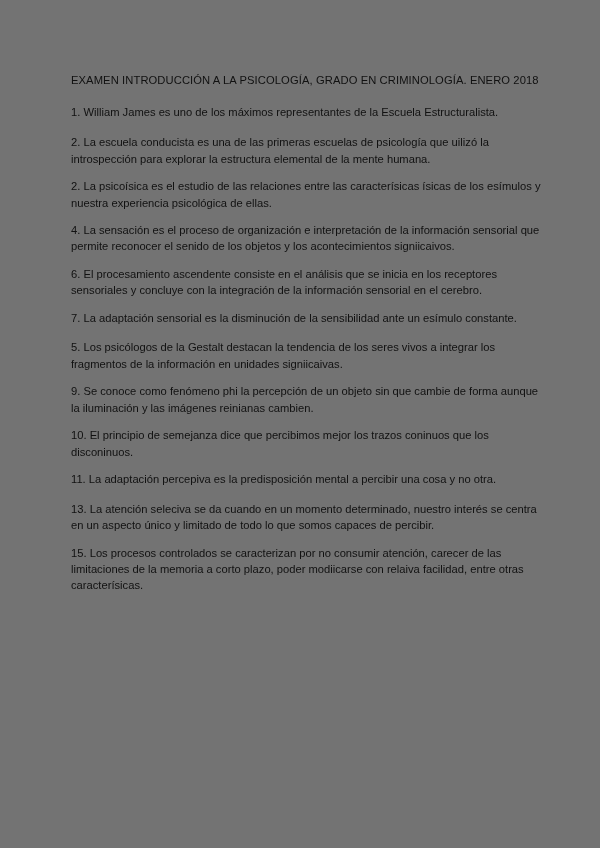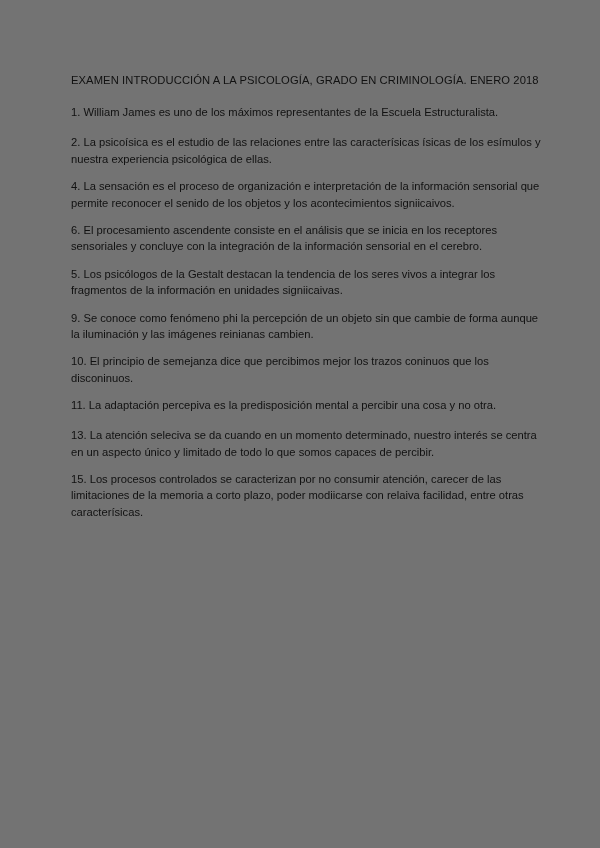--- a/index.html
+++ b/index.html
@@ -50,6 +50,7 @@
   <div class="content">
     <p class="title">EXAMEN INTRODUCCIÓN A LA PSICOLOGÍA, GRADO EN CRIMINOLOGÍA. ENERO 2018</p>
     <p class="q single">1. William James es uno de los máximos representantes de la Escuela Estructuralista.</p>
+    <p class="q">2. La escuela conducista es una de las primeras escuelas de psicología que uilizó la introspección para explorar la estructura elemental de la mente humana.</p>
     <p class="q">2. La psicoísica es el estudio de las relaciones entre las caracterísicas ísicas de los esímulos y nuestra experiencia psicológica de ellas.</p>
     <p class="q">4. La sensación es el proceso de organización e interpretación de la información sensorial que permite reconocer el senido de los objetos y los acontecimientos signiicaivos.</p>
     <p class="q">6. El procesamiento ascendente consiste en el análisis que se inicia en los receptores sensoriales y concluye con la integración de la información sensorial en el cerebro.</p>

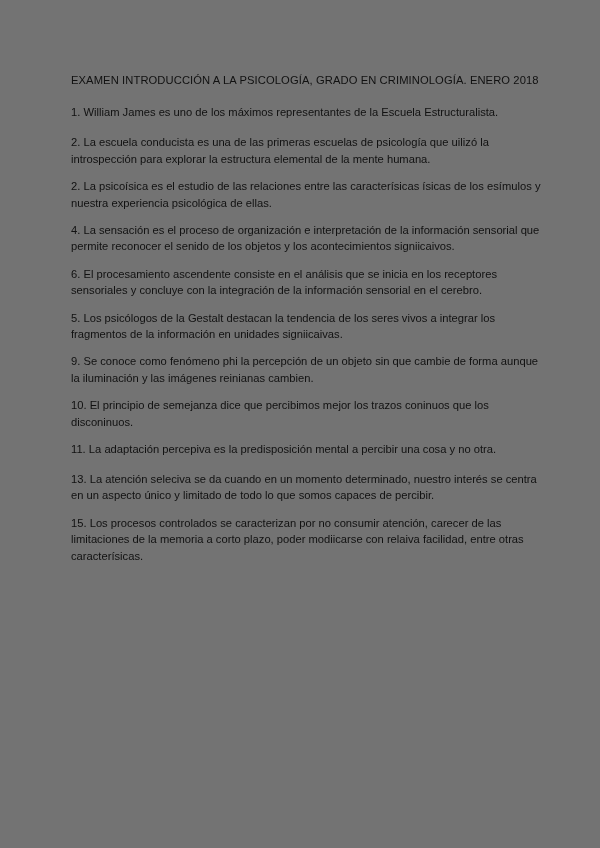--- a/index.html
+++ b/index.html
@@ -54,6 +54,7 @@
     <p class="q">2. La psicoísica es el estudio de las relaciones entre las caracterísicas ísicas de los esímulos y nuestra experiencia psicológica de ellas.</p>
     <p class="q">4. La sensación es el proceso de organización e interpretación de la información sensorial que permite reconocer el senido de los objetos y los acontecimientos signiicaivos.</p>
     <p class="q">6. El procesamiento ascendente consiste en el análisis que se inicia en los receptores sensoriales y concluye con la integración de la información sensorial en el cerebro.</p>
+    <p class="q single">7. La adaptación sensorial es la disminución de la sensibilidad ante un esímulo constante.</p>
     <p class="q">5. Los psicólogos de la Gestalt destacan la tendencia de los seres vivos a integrar los fragmentos de la información en unidades signiicaivas.</p>
     <p class="q">9. Se conoce como fenómeno phi la percepción de un objeto sin que cambie de forma aunque la iluminación y las imágenes reinianas cambien.</p>
     <p class="q">10. El principio de semejanza dice que percibimos mejor los trazos coninuos que los disconinuos.</p>

